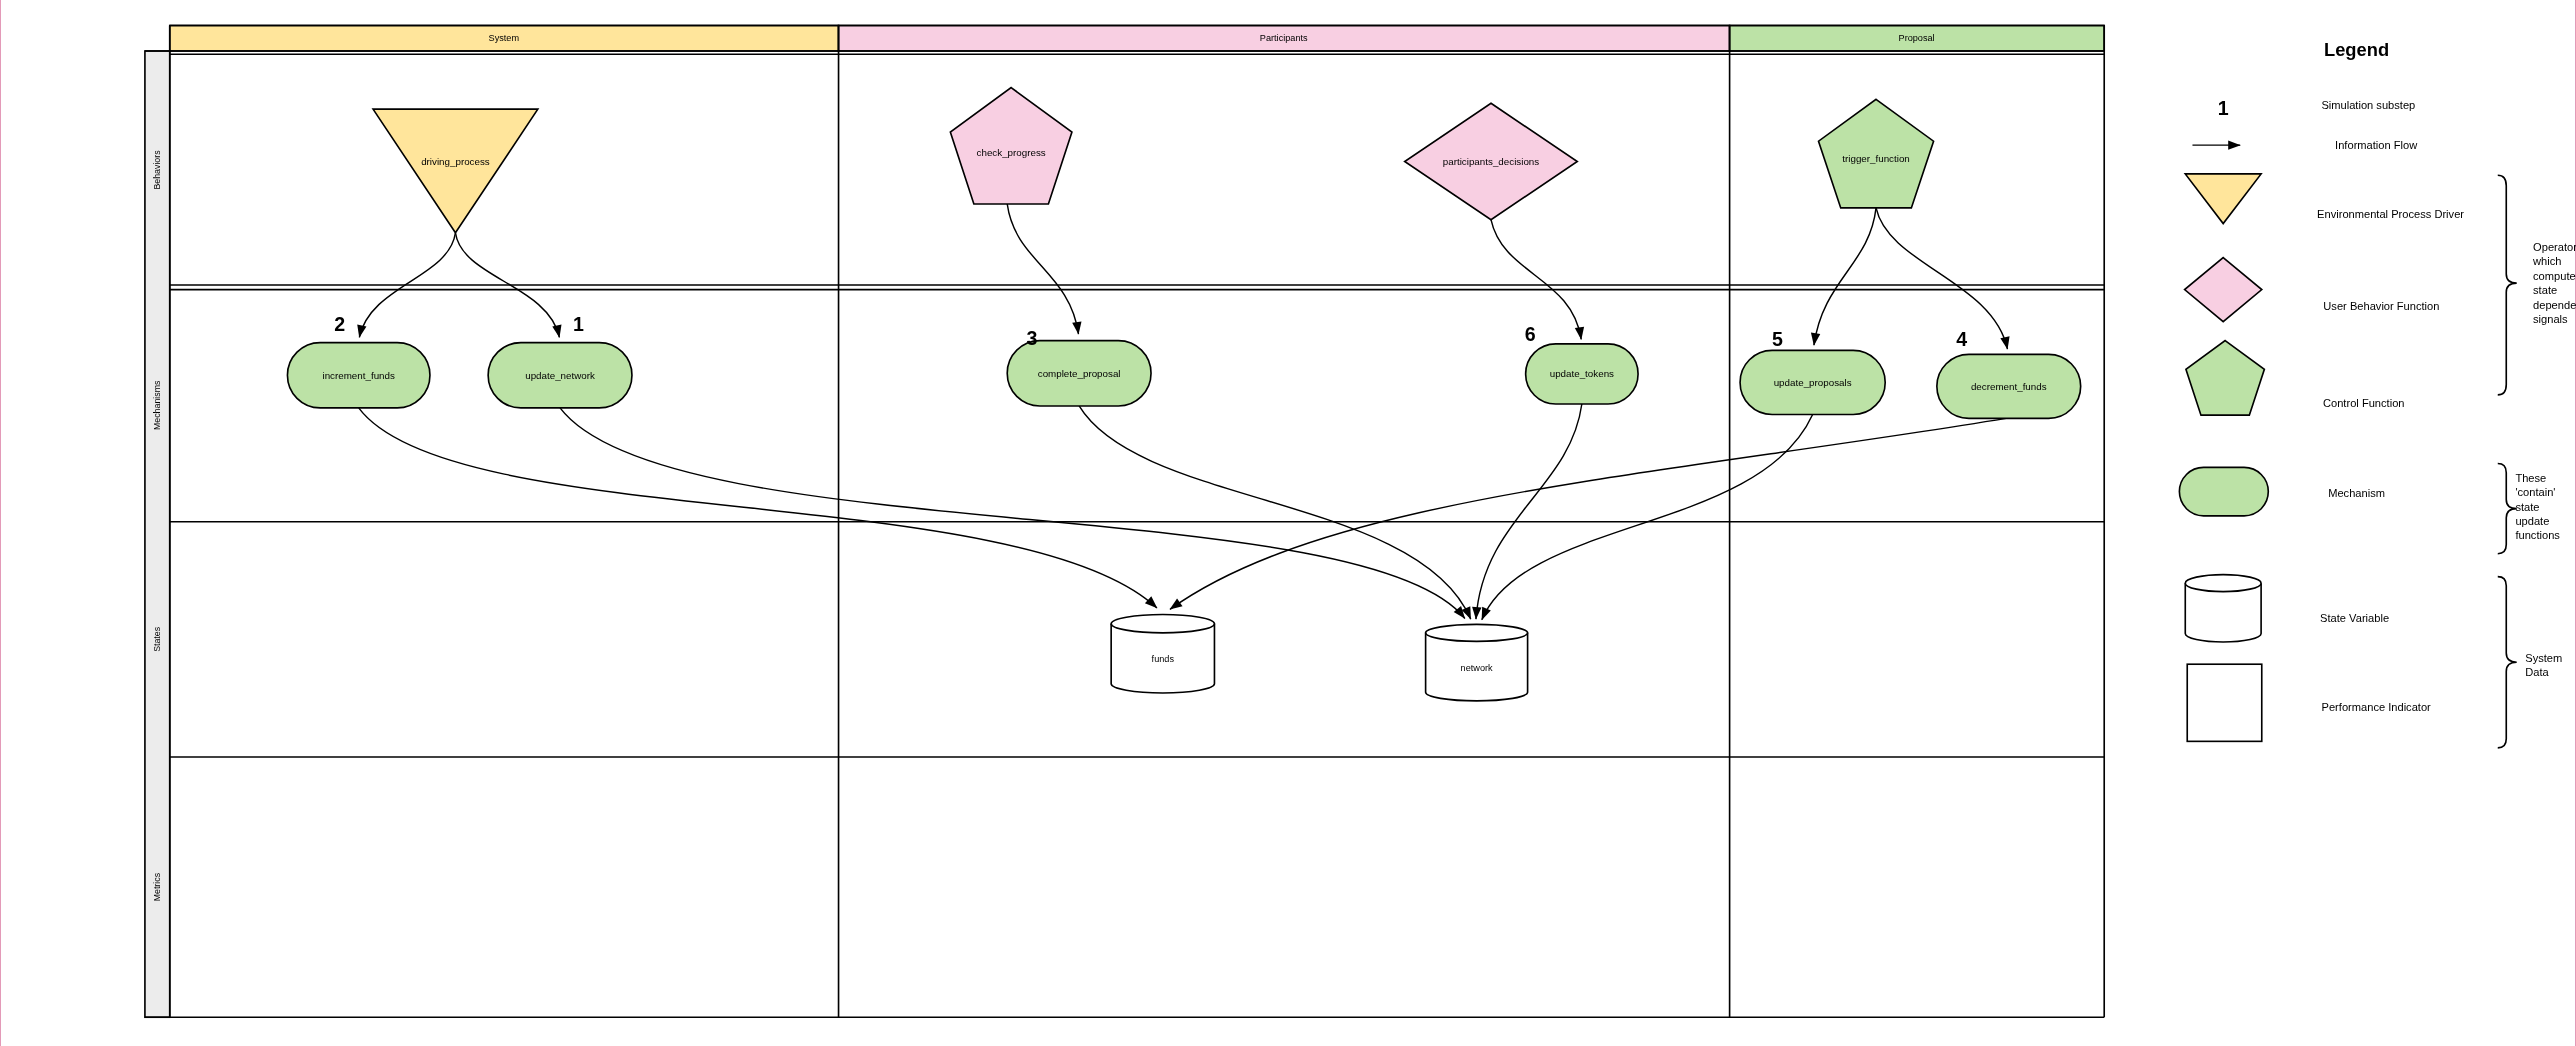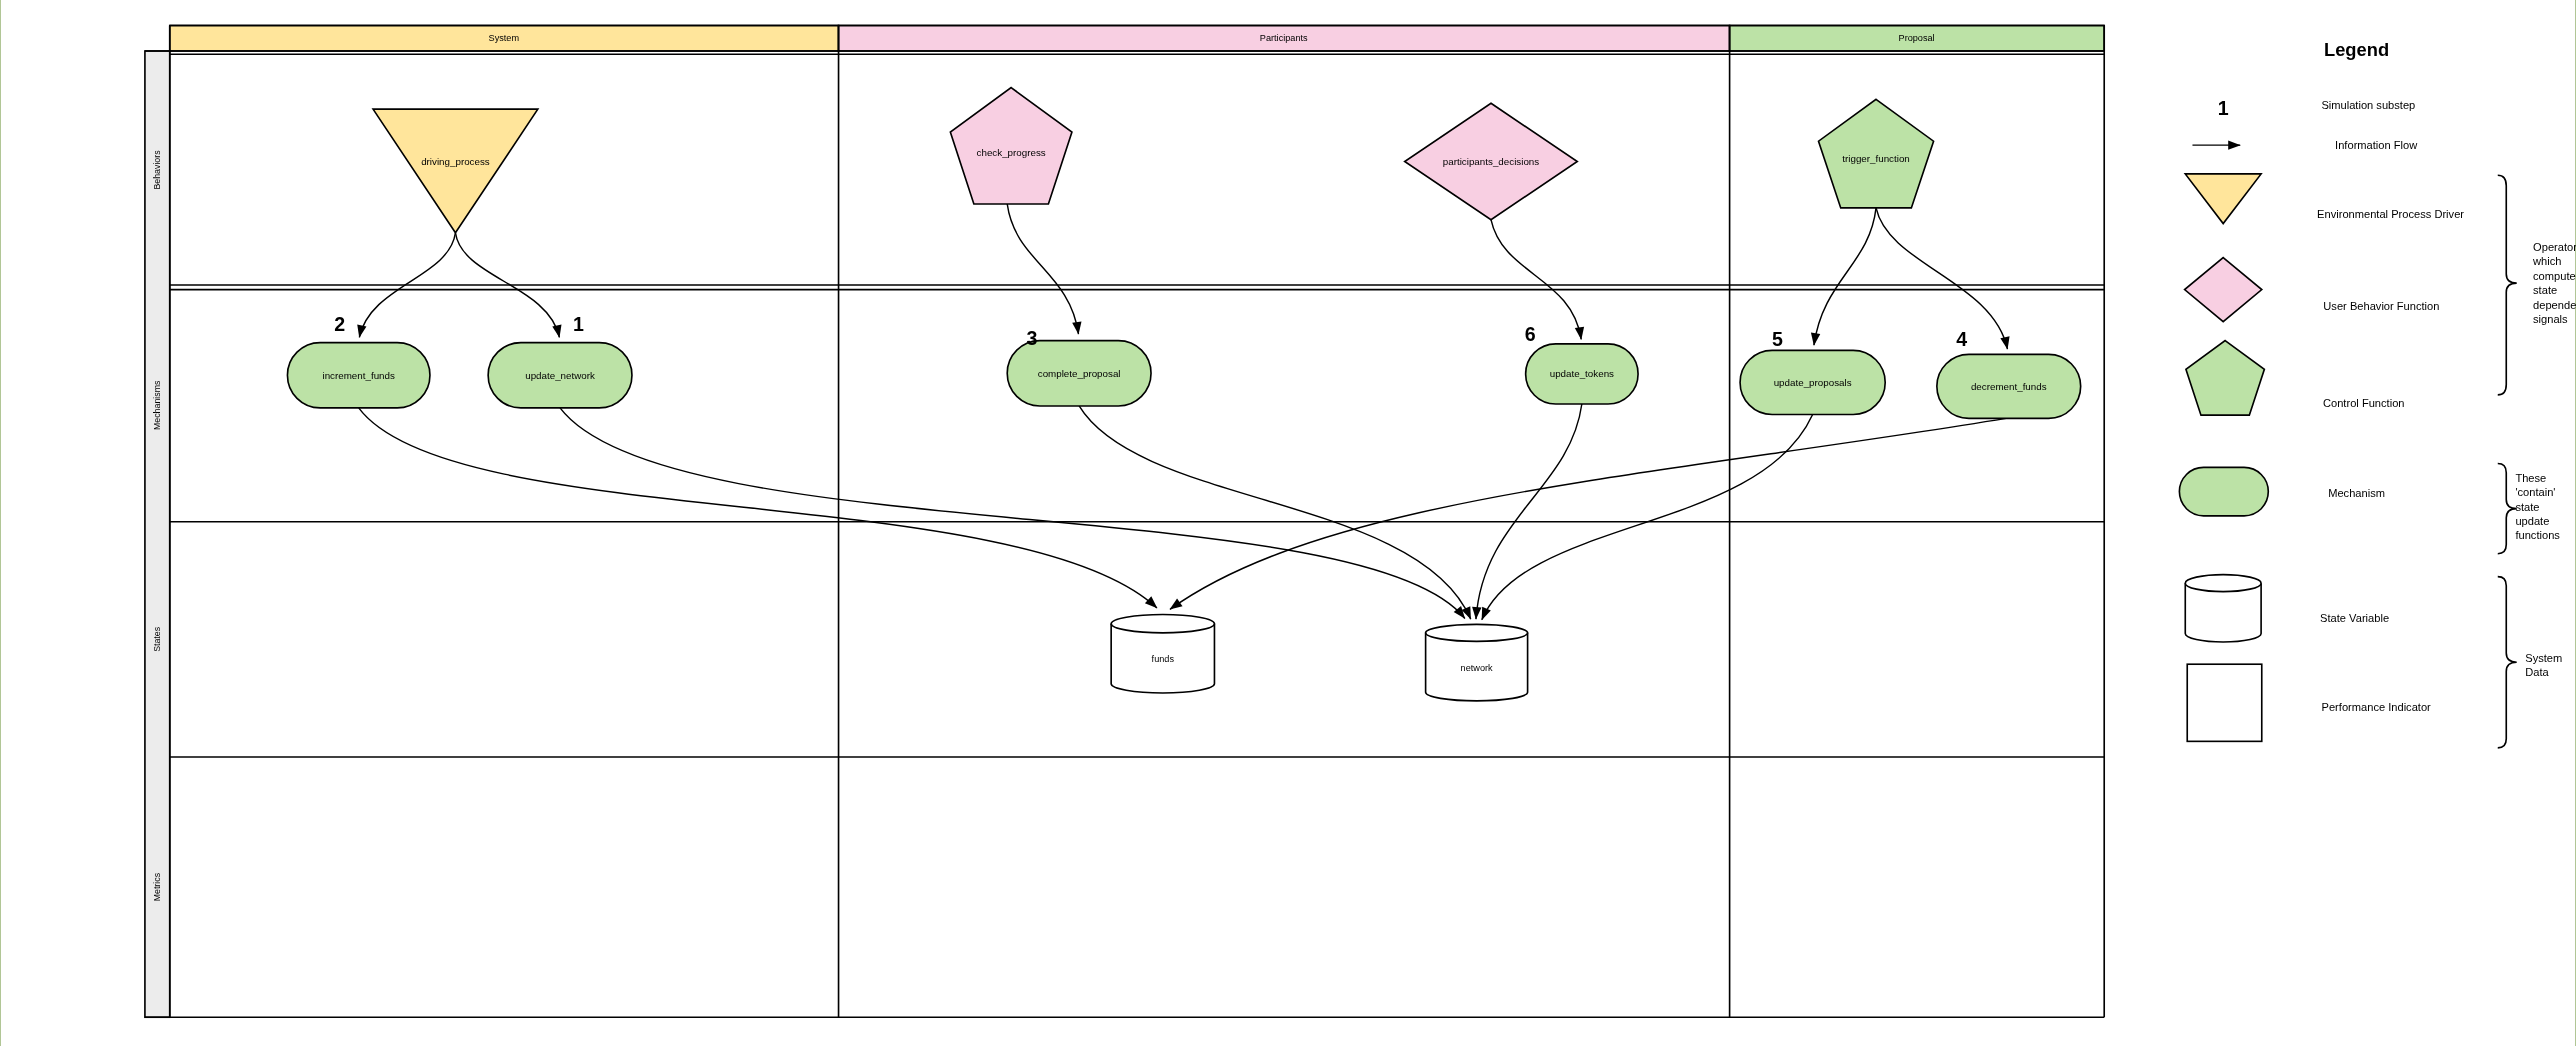--- a/index.html
+++ b/index.html
@@ -3,7 +3,7 @@
 <meta charset="utf-8">
 <style>
   html, body { margin: 0; padding: 0; background: #ffffff; overflow: hidden; }
-  #canvas { position: relative; width: 2576px; height: 1046px; background: #4d7c0f; }
+  #canvas { position: relative; width: 2576px; height: 1046px; background: #be185d; }
   svg { display: block; }
   text { font-family: "Liberation Sans", sans-serif; fill: #000000; }
   .hdr      { font-size: 14px;  text-anchor: middle; }

